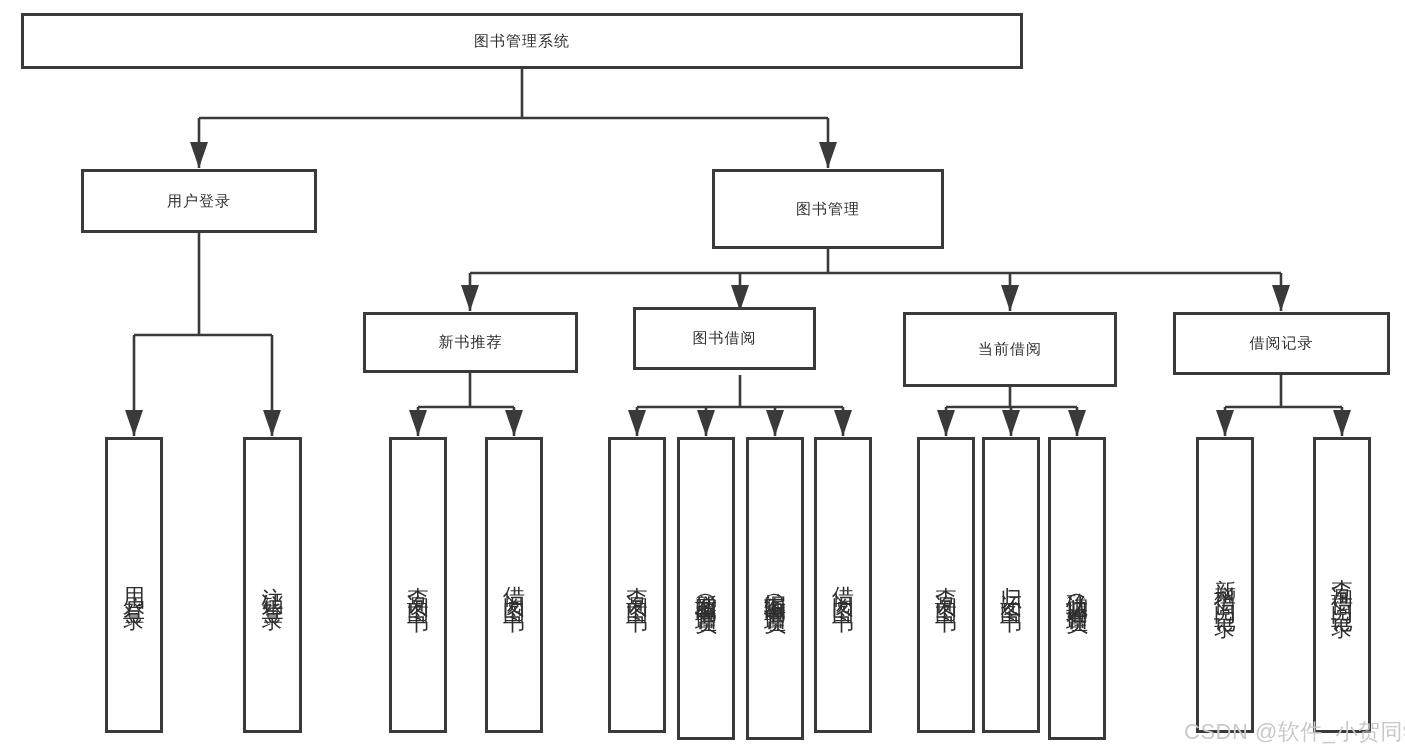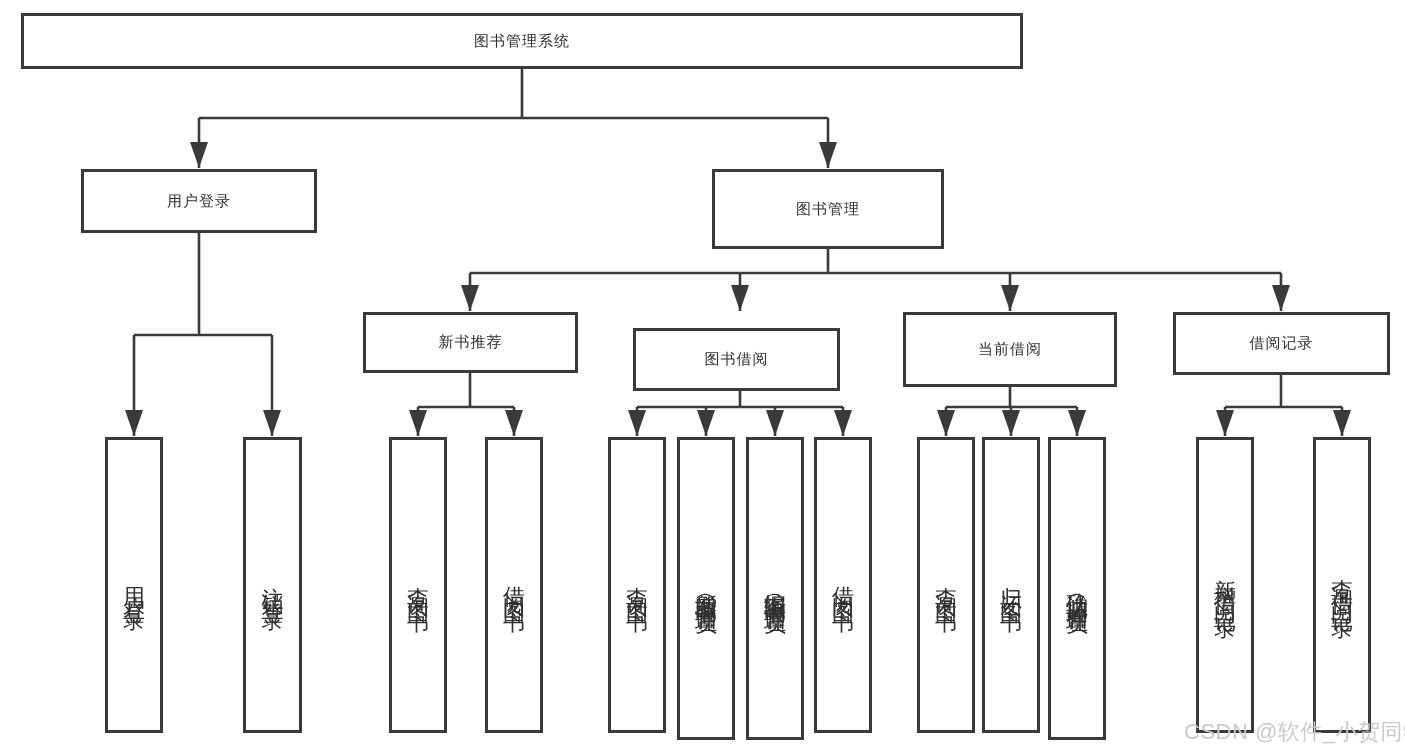--- a/index.html
+++ b/index.html
@@ -85,7 +85,7 @@
   <div class="node hnode" style="left:363px;top:312px;width:215px;height:61px">
     <span>新书推荐</span>
   </div>
-  <div class="node hnode" style="left:633px;top:328px;width:207px;height:63px">
+  <div class="node hnode" style="left:633px;top:307px;width:183px;height:63px">
     <span>图书借阅</span>
   </div>
   <div class="node hnode" style="left:903px;top:312px;width:214px;height:75px">

